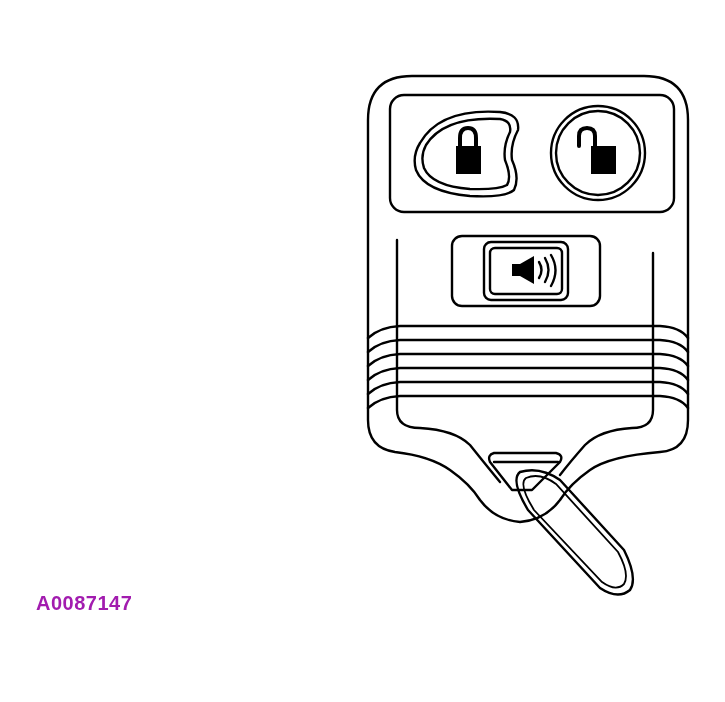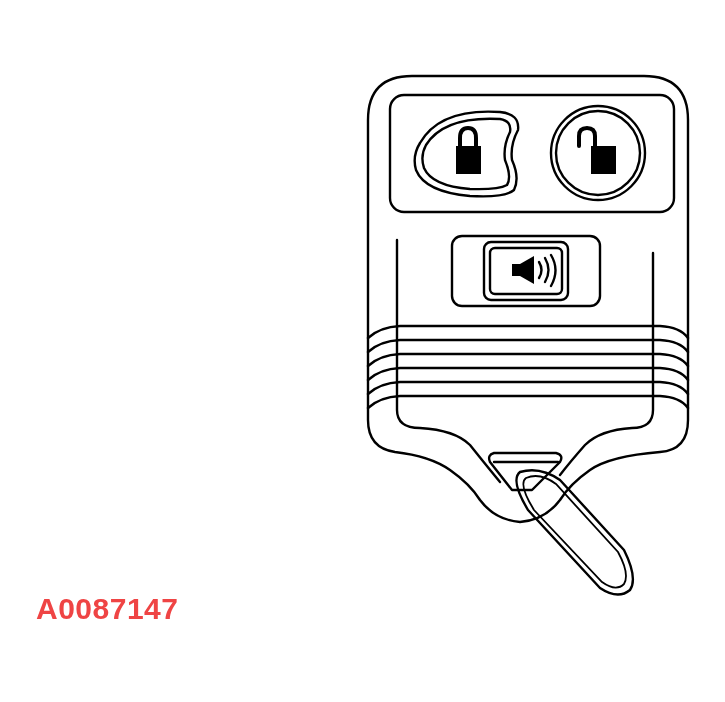--- a/index.html
+++ b/index.html
@@ -8,7 +8,7 @@
     .figure-id {
       position: absolute; left: 36px; top: 592px;
       font-family: "Liberation Sans", sans-serif; font-weight: bold;
-      font-size: 30px; color: #ef4444; letter-spacing: 0.5px;
+      font-size: 20px; color: #a21caf; letter-spacing: 0.5px;
     }
     svg .ln { fill: none; stroke: #000; stroke-width: 2.4; stroke-linecap: round; stroke-linejoin: round; }
     svg .thin { fill: none; stroke: #000; stroke-width: 1.8; }

